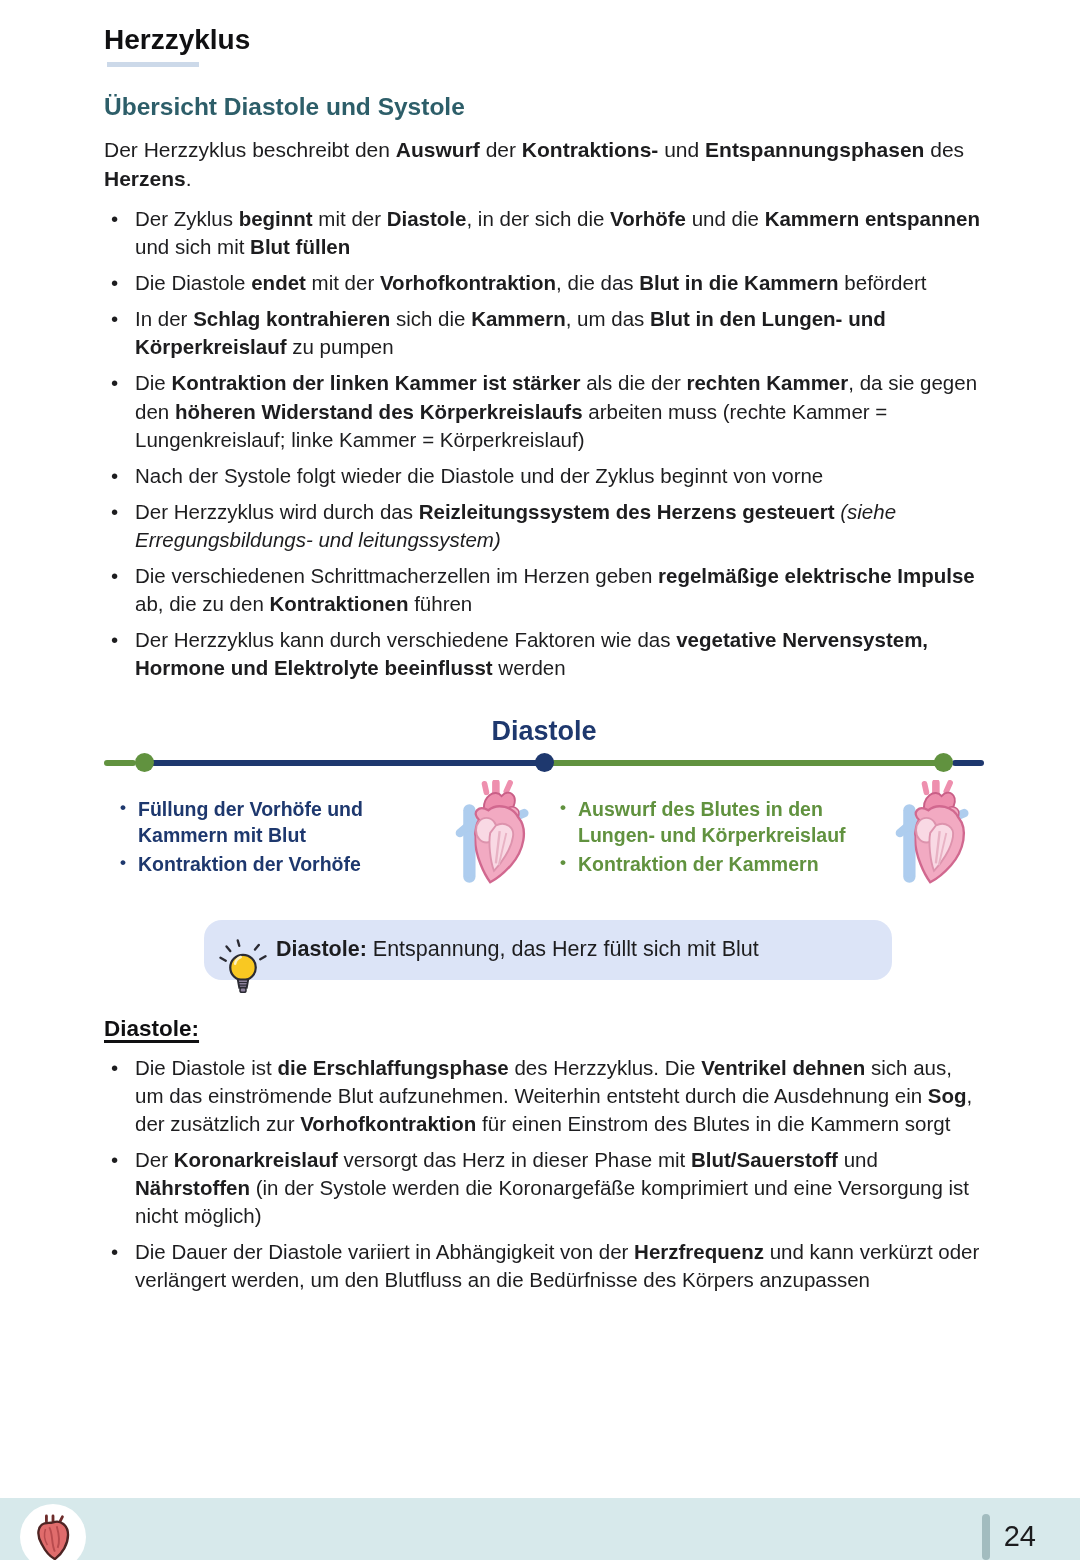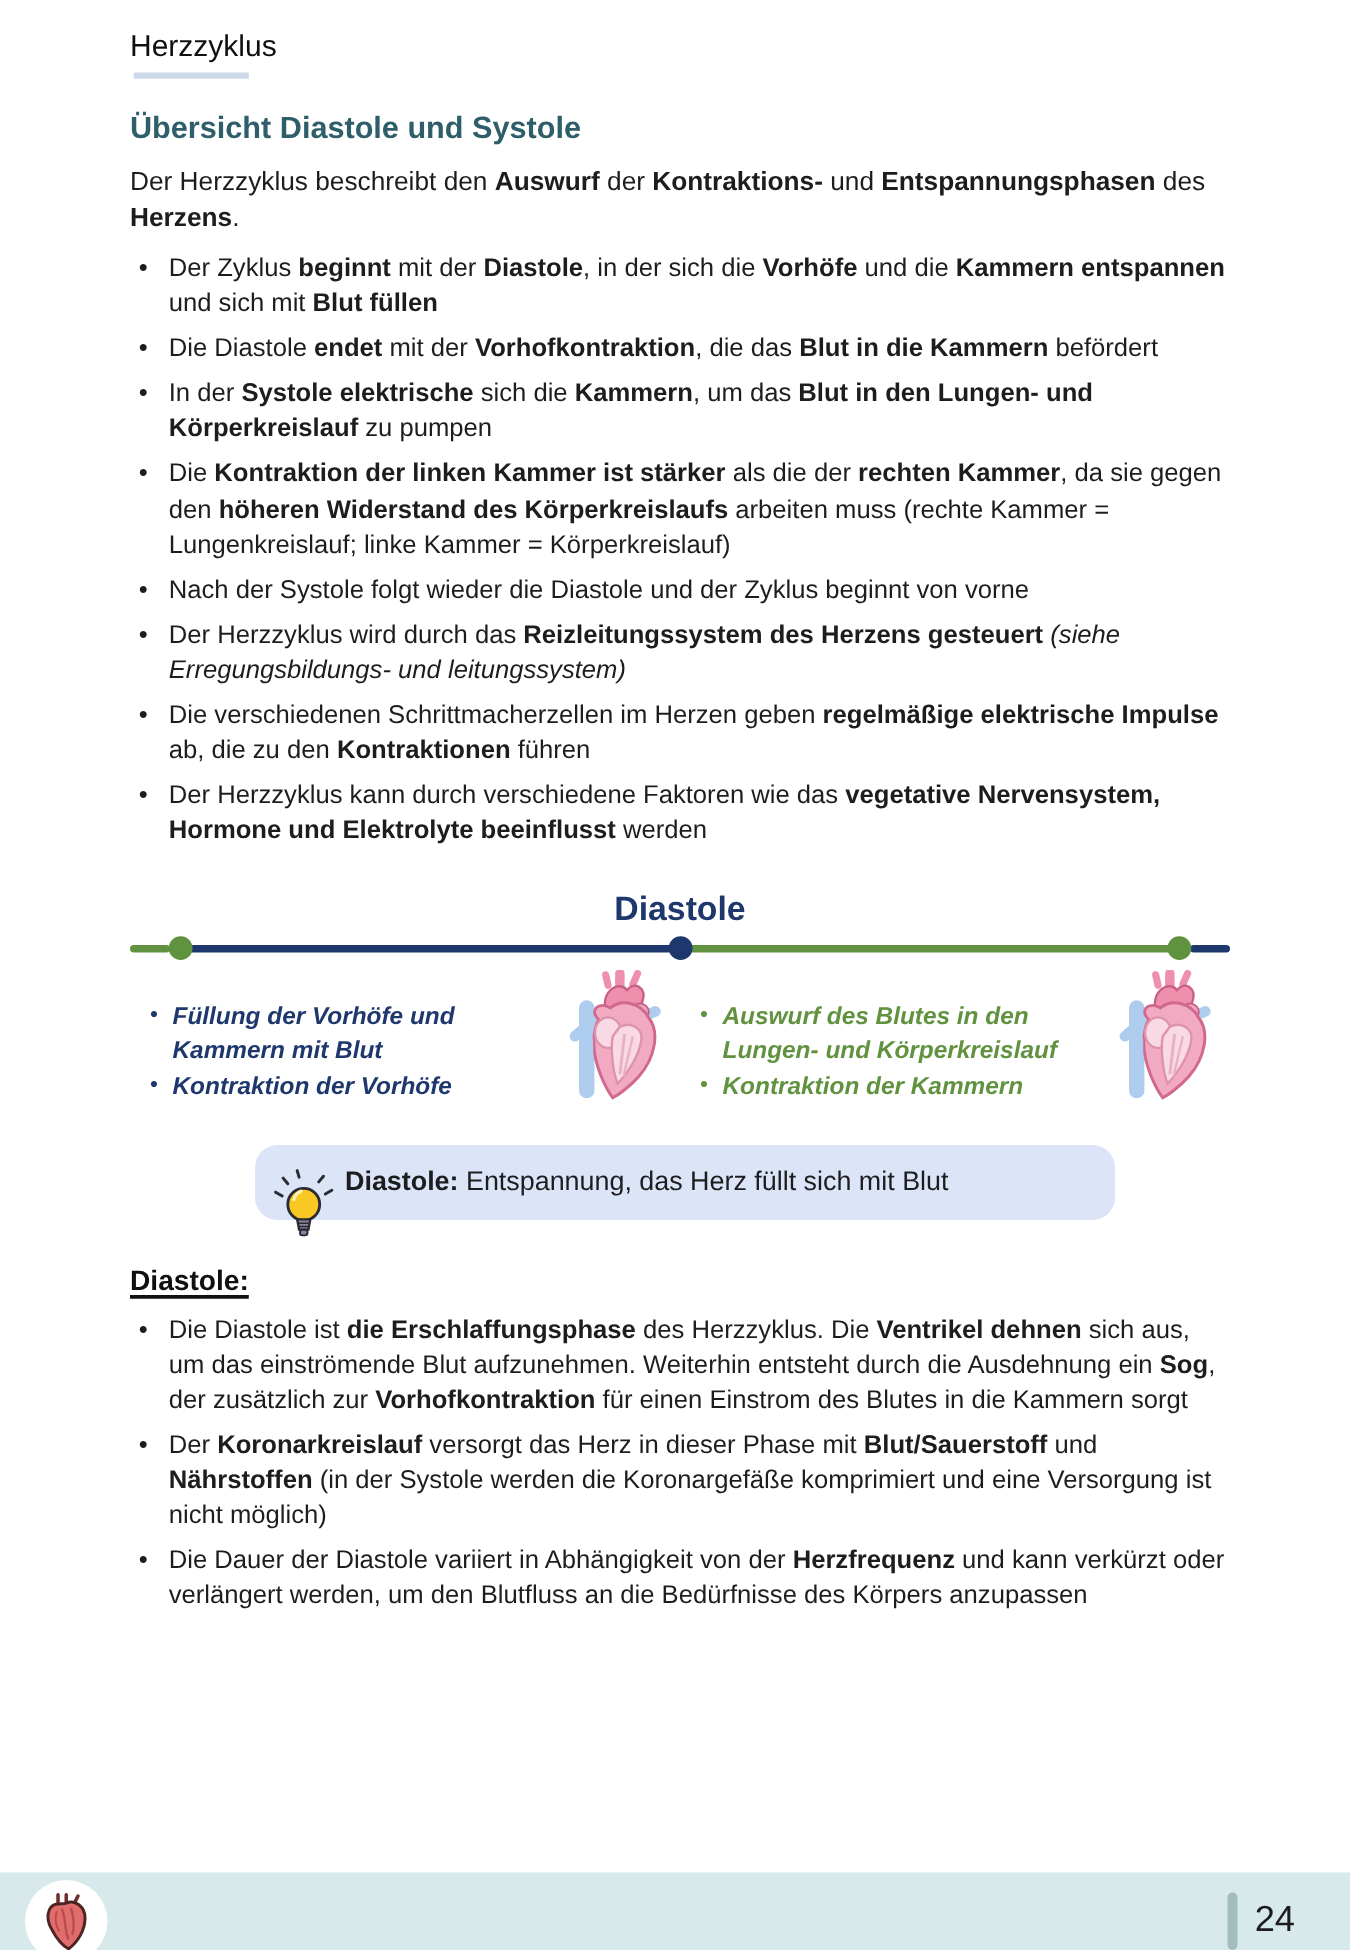--- a/index.html
+++ b/index.html
@@ -14,7 +14,7 @@
 
   .content { padding:24px 96px 0 104px; }
 
-  .title { font-size:24px; font-weight:400; margin:0; color:#101012; }
+  .title { font-size:28px; font-weight:700; margin:0; color:#101012; }
   .title-underline { width:92px; height:5px; background:var(--title-underline,#ccd9e9); margin:6px 0 0 3px; }
 
   .section-heading { font-size:24.5px; font-weight:700; color:var(--teal-heading,#2d5e69); margin:26px 0 0; }

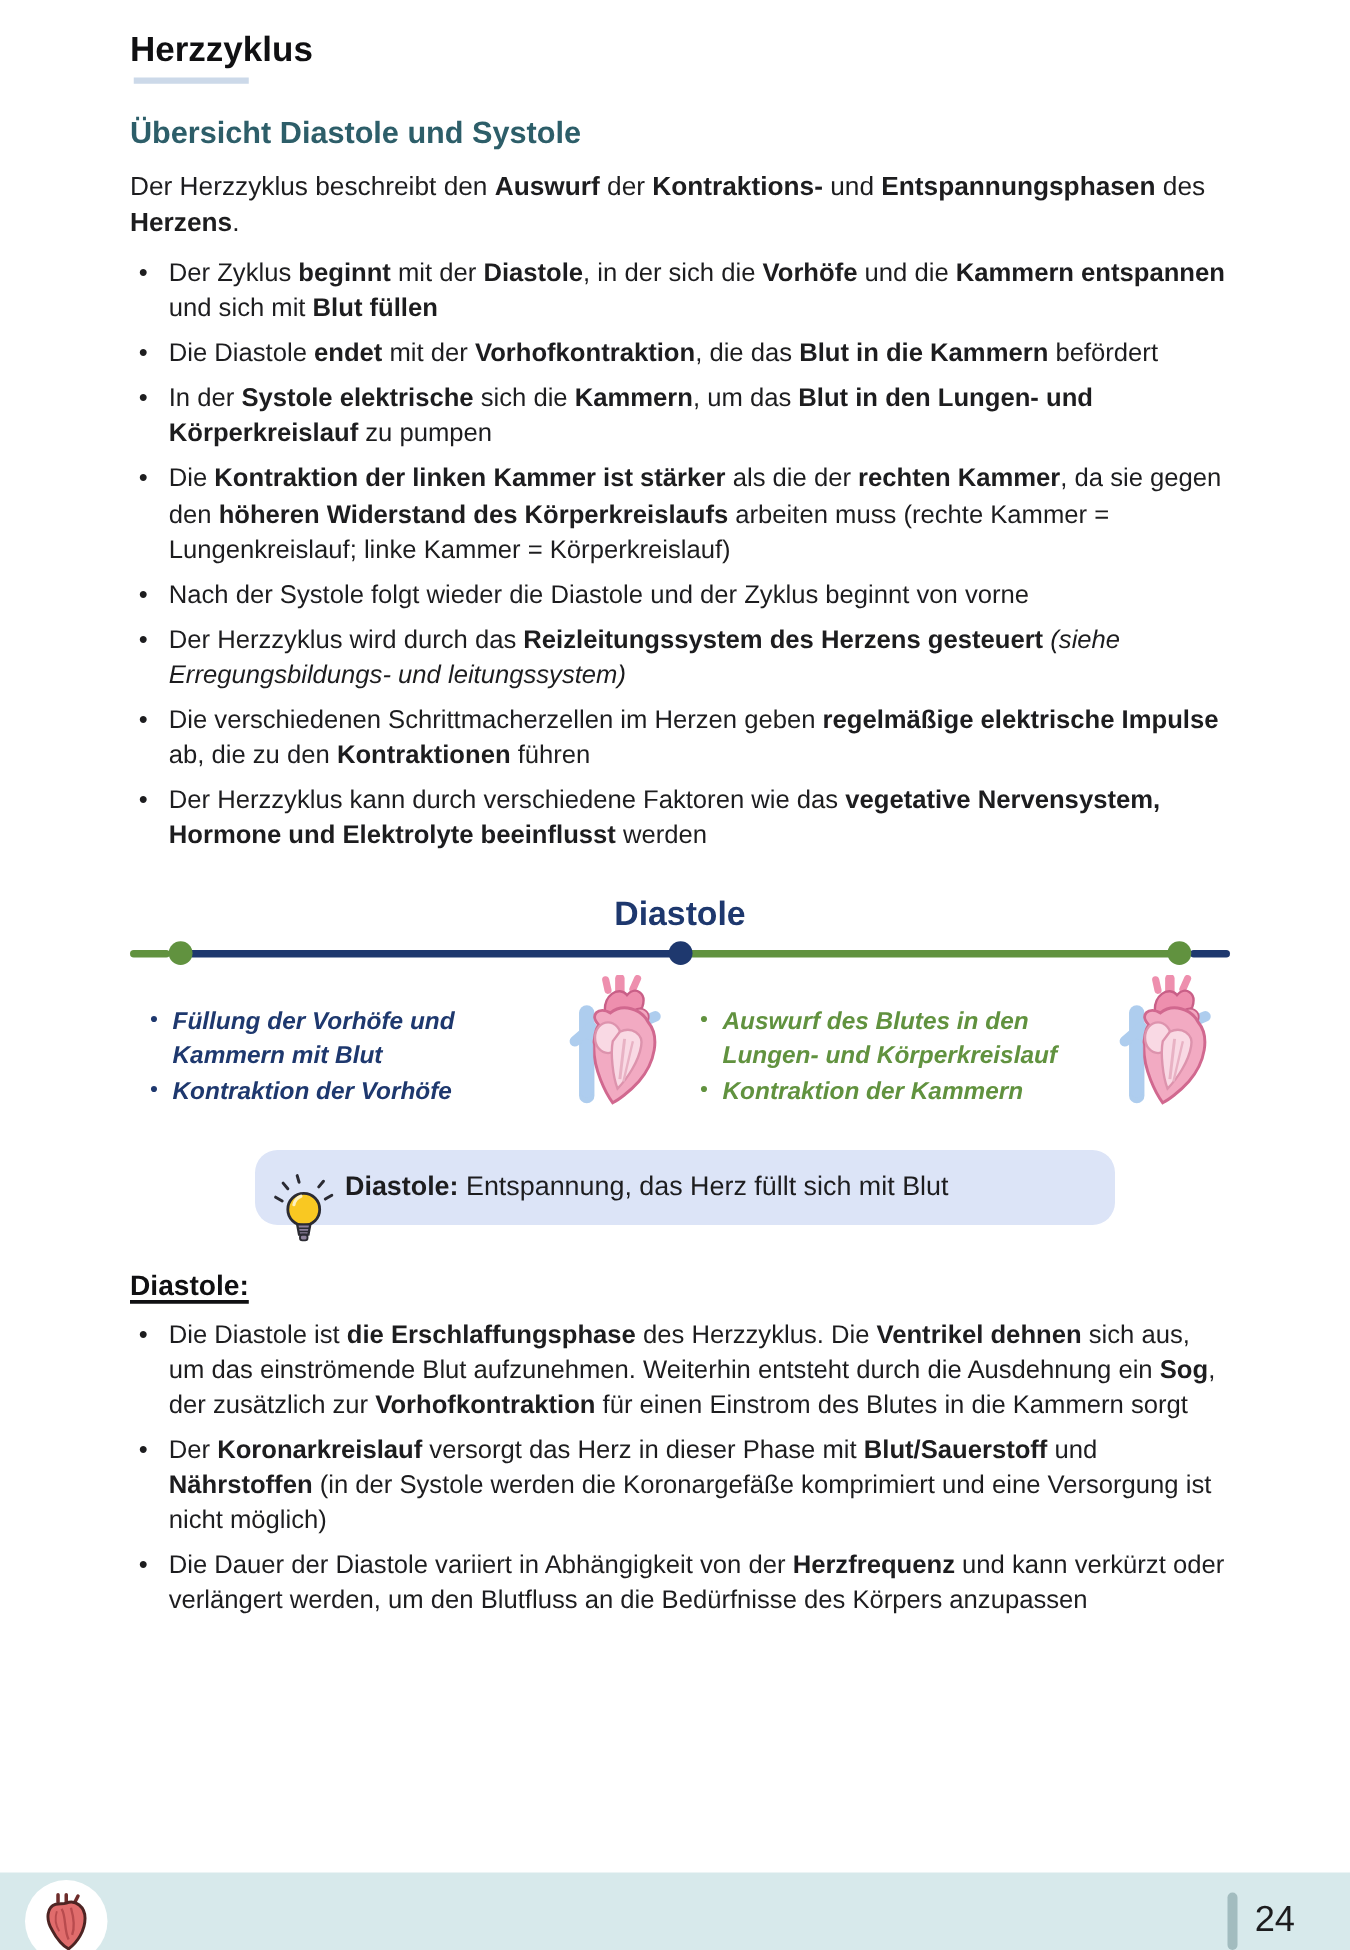--- a/index.html
+++ b/index.html
@@ -122,7 +122,7 @@
   <ul class="doc-list">
       <li><span>Der Zyklus </span><span class="b">beginnt</span><span> mit der </span><span class="b">Diastole</span><span>, in der sich die </span><span class="b">Vorhöfe</span><span> und die </span><span class="b">Kammern entspannen</span><span> und sich mit </span><span class="b">Blut füllen</span></li>
       <li><span>Die Diastole </span><span class="b">endet</span><span> mit der </span><span class="b">Vorhofkontraktion</span><span>, die das </span><span class="b">Blut in die Kammern</span><span> befördert</span></li>
-      <li><span>In der </span><span class="b">Systole elektrische</span><span> sich die </span><span class="b">Kammern</span><span>, um das </span><span class="b">Blut in den Lungen- und Körperkreislauf</span><span> zu pumpen</span></li>
+      <li><span>In der </span><span class="b">Schlag kontrahieren</span><span> sich die </span><span class="b">Kammern</span><span>, um das </span><span class="b">Blut in den Lungen- und Körperkreislauf</span><span> zu pumpen</span></li>
       <li><span>Die </span><span class="b">Kontraktion der linken Kammer ist stärker</span><span> als die der </span><span class="b">rechten Kammer</span><span>, da sie gegen den </span><span class="b">höheren Widerstand des Körperkreislaufs</span><span> arbeiten muss (rechte Kammer = Lungenkreislauf; linke Kammer = Körperkreislauf)</span></li>
       <li><span>Nach der Systole folgt wieder die Diastole und der Zyklus beginnt von vorne</span></li>
       <li><span>Der Herzzyklus wird durch das </span><span class="b">Reizleitungssystem des Herzens gesteuert</span><span> </span><span class="i">(siehe Erregungsbildungs- und leitungssystem)</span></li>

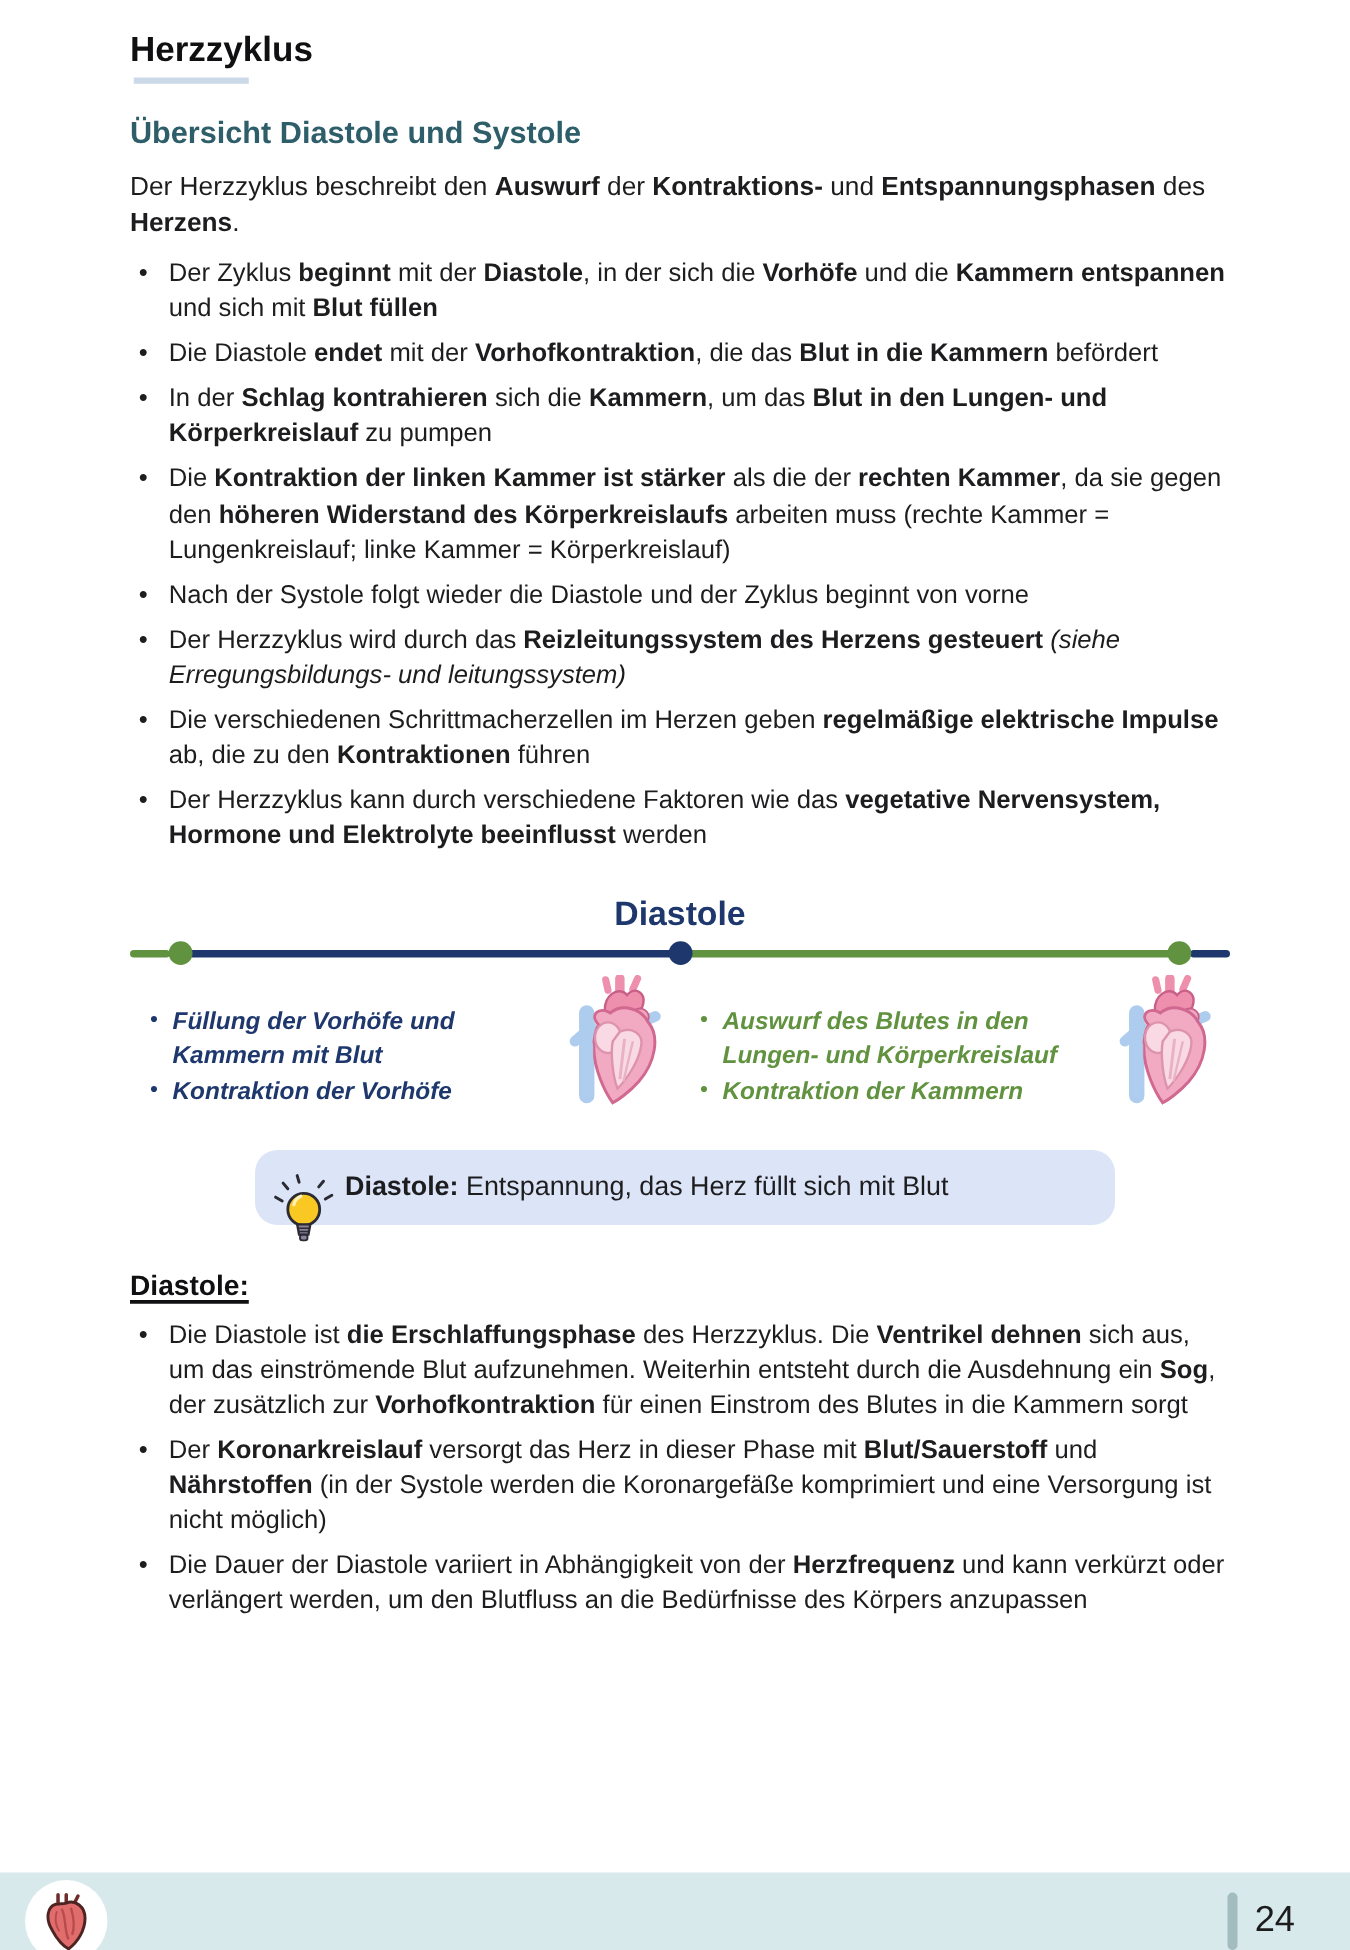--- a/index.html
+++ b/index.html
@@ -39,7 +39,7 @@
   .tl-flex { flex:1; }
   .tl-dot { width:19px; height:19px; border-radius:50%; flex:none; margin:0 -1px; z-index:1; }
   .tl-cols { display:flex; margin-top:12px; }
-  .tl-col { flex:1; display:flex; align-items:flex-end;font-style:italic; }
+  .tl-col { flex:1; display:flex; align-items:center; }
   ul.tl-list { list-style:none; margin:0; padding:0 8px 0 16px; flex:1; font-size:19.5px; font-weight:700; line-height:1.35; }
   ul.tl-list > li { position:relative; padding-left:18px; margin-top:3px; }
   ul.tl-list > li::before { content:"•"; position:absolute; left:0; top:1px; font-size:17px; }

